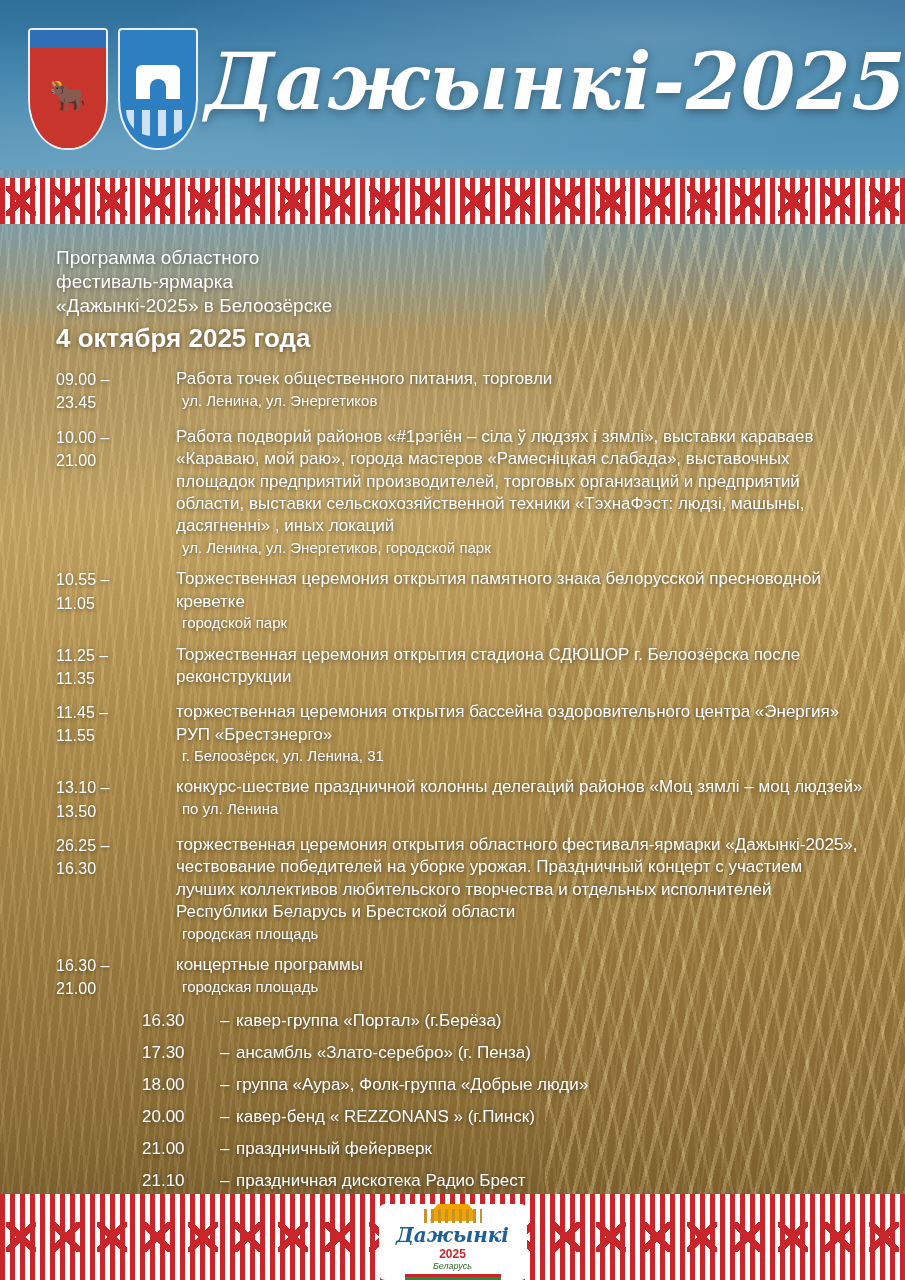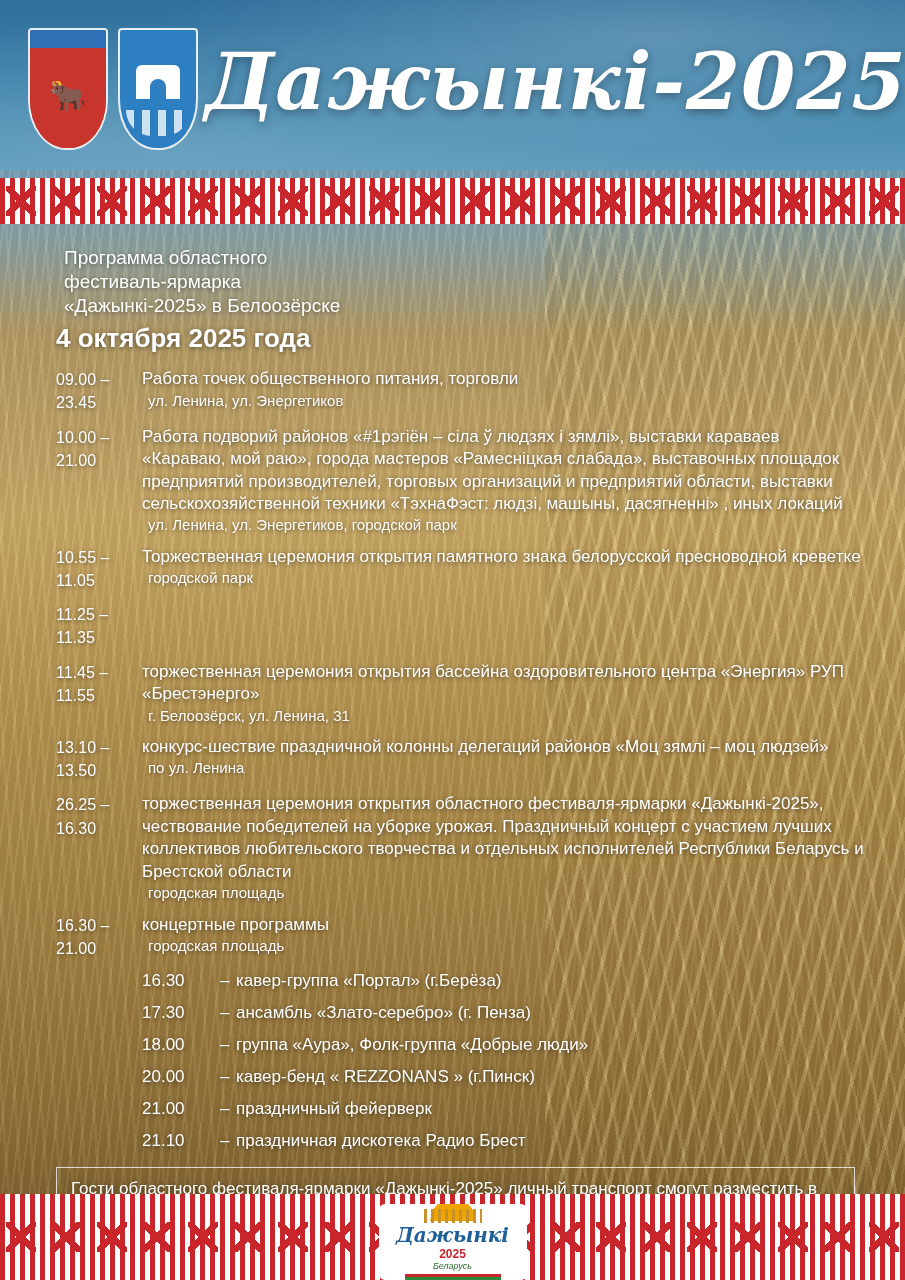--- a/index.html
+++ b/index.html
@@ -322,7 +322,7 @@
   </div>
 
   <div class="content">
-    <div class="prog-head" style="white-space: pre-line; margin-left: 8px;">Программа областного
+    <div class="prog-head" style="white-space: pre-line;">Программа областного
 фестиваль-ярмарка
 «Дажынкі-2025» в Белоозёрске</div>
     <div class="prog-date">4 октября 2025 года</div>

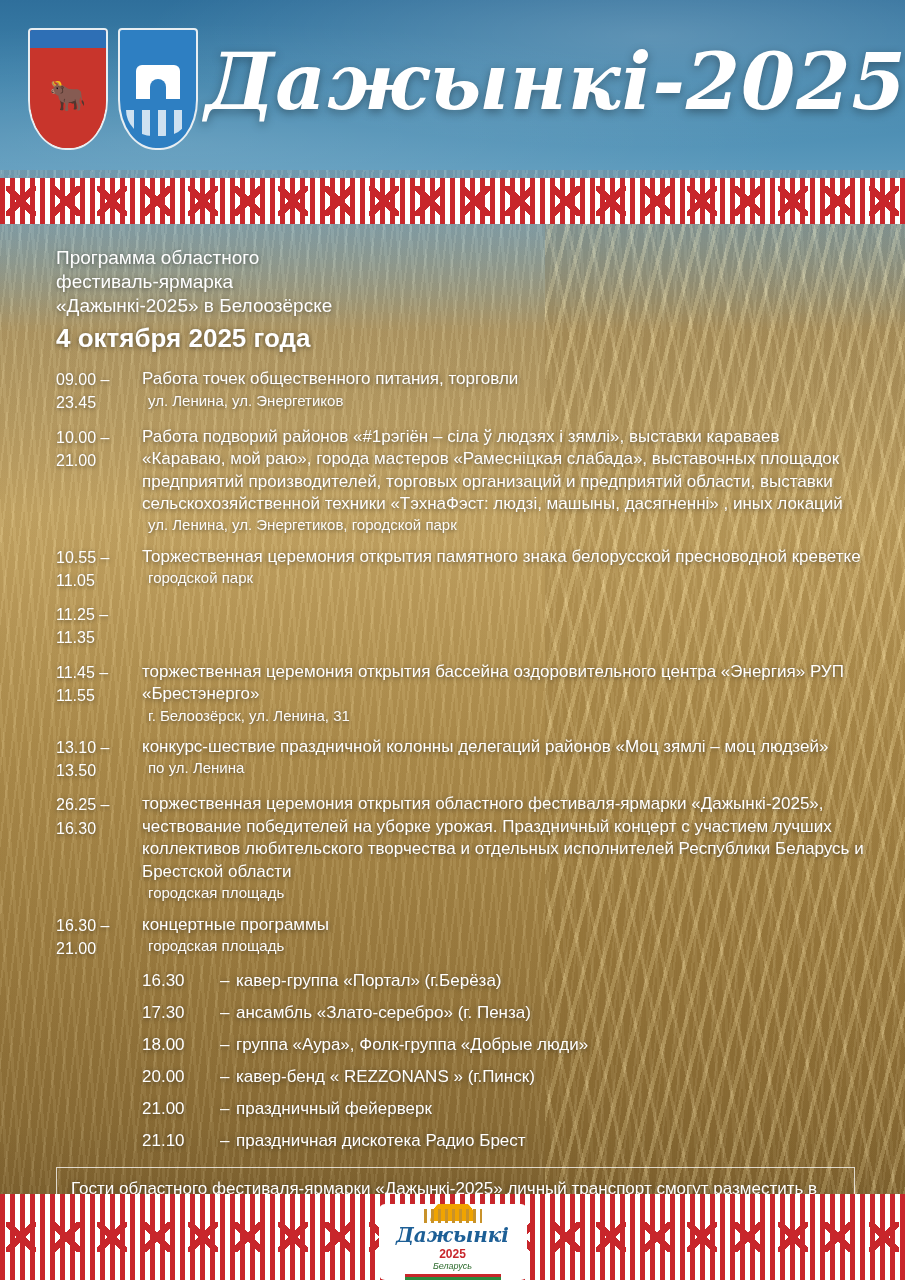--- a/index.html
+++ b/index.html
@@ -170,6 +170,7 @@
   .row {
     display: flex;
     margin-bottom: 11px;
+    gap: 34px;
   }
   .time {
     width: 86px;

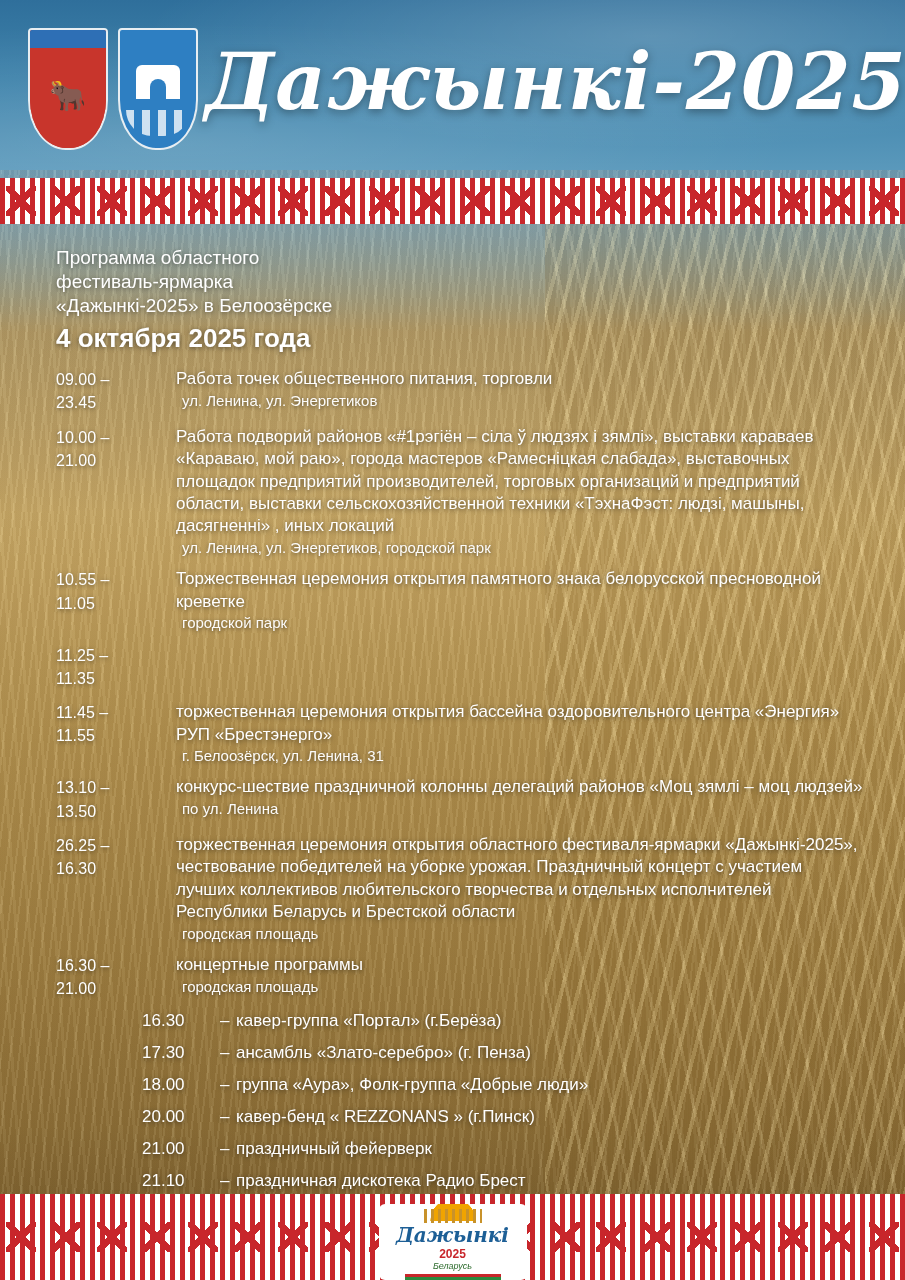--- a/index.html
+++ b/index.html
@@ -360,6 +360,10 @@
       <div class="row">
         <div class="time">11.25 –
 11.35</div>
+        <div>
+          <div class="desc">Торжественная церемония открытия стадиона СДЮШОР г. Белоозёрска после реконструкции</div>
+          <div class="place"></div>
+        </div>
       </div>
 
       <div class="row">

